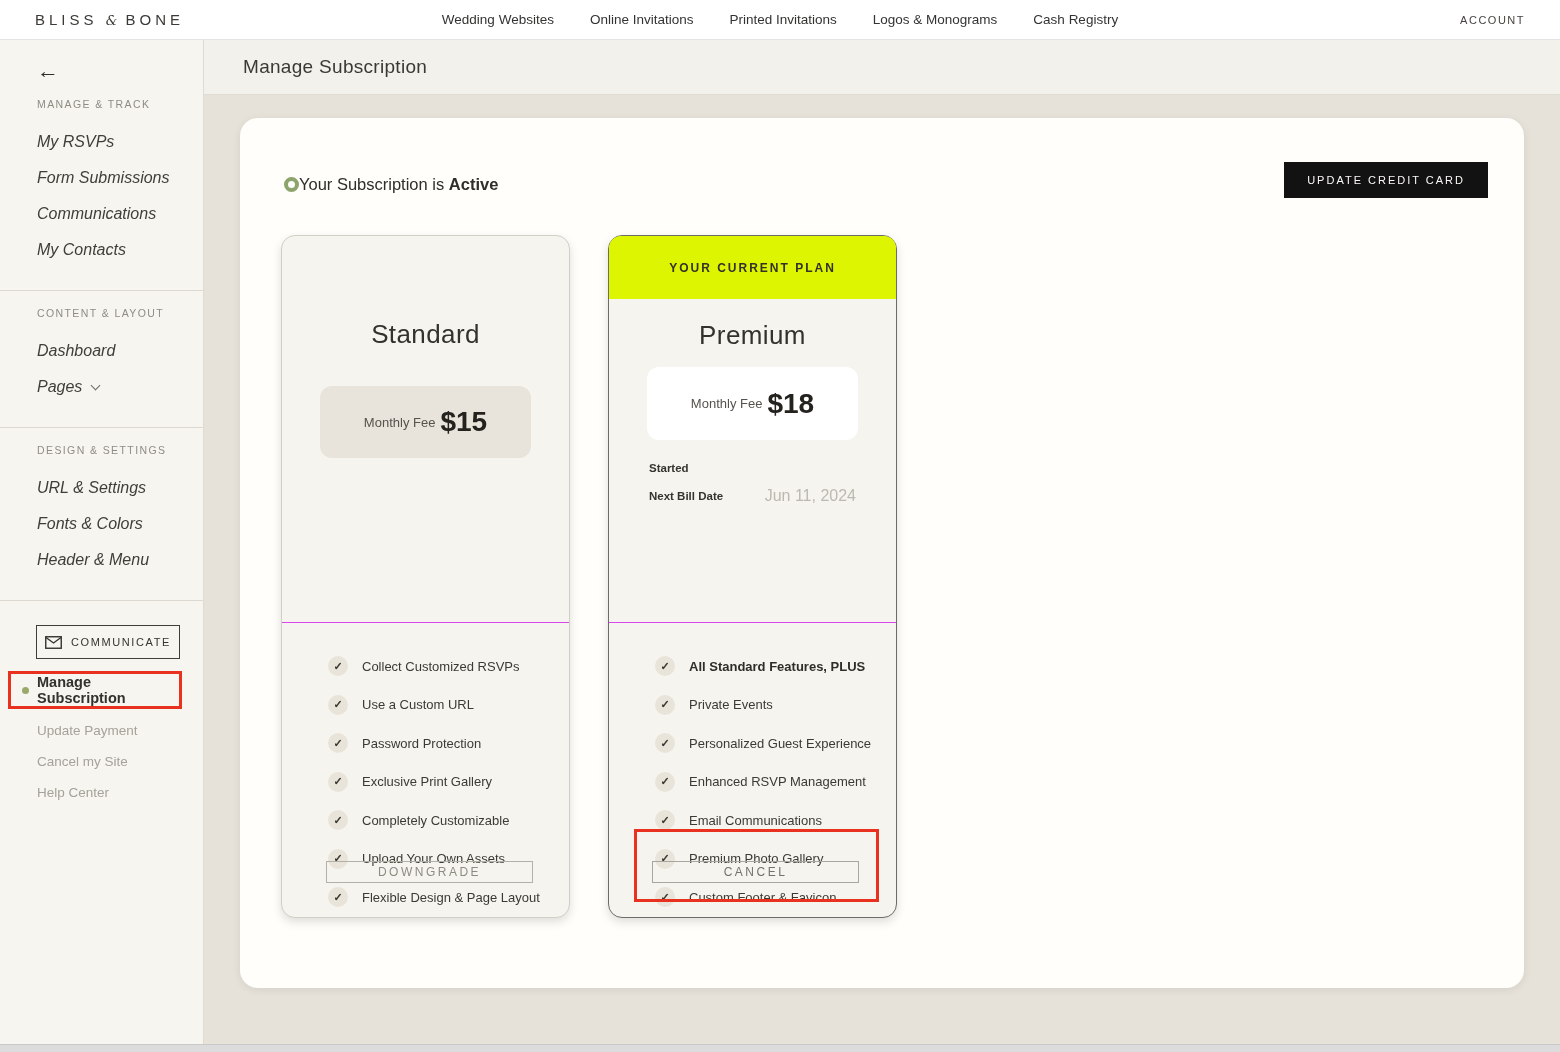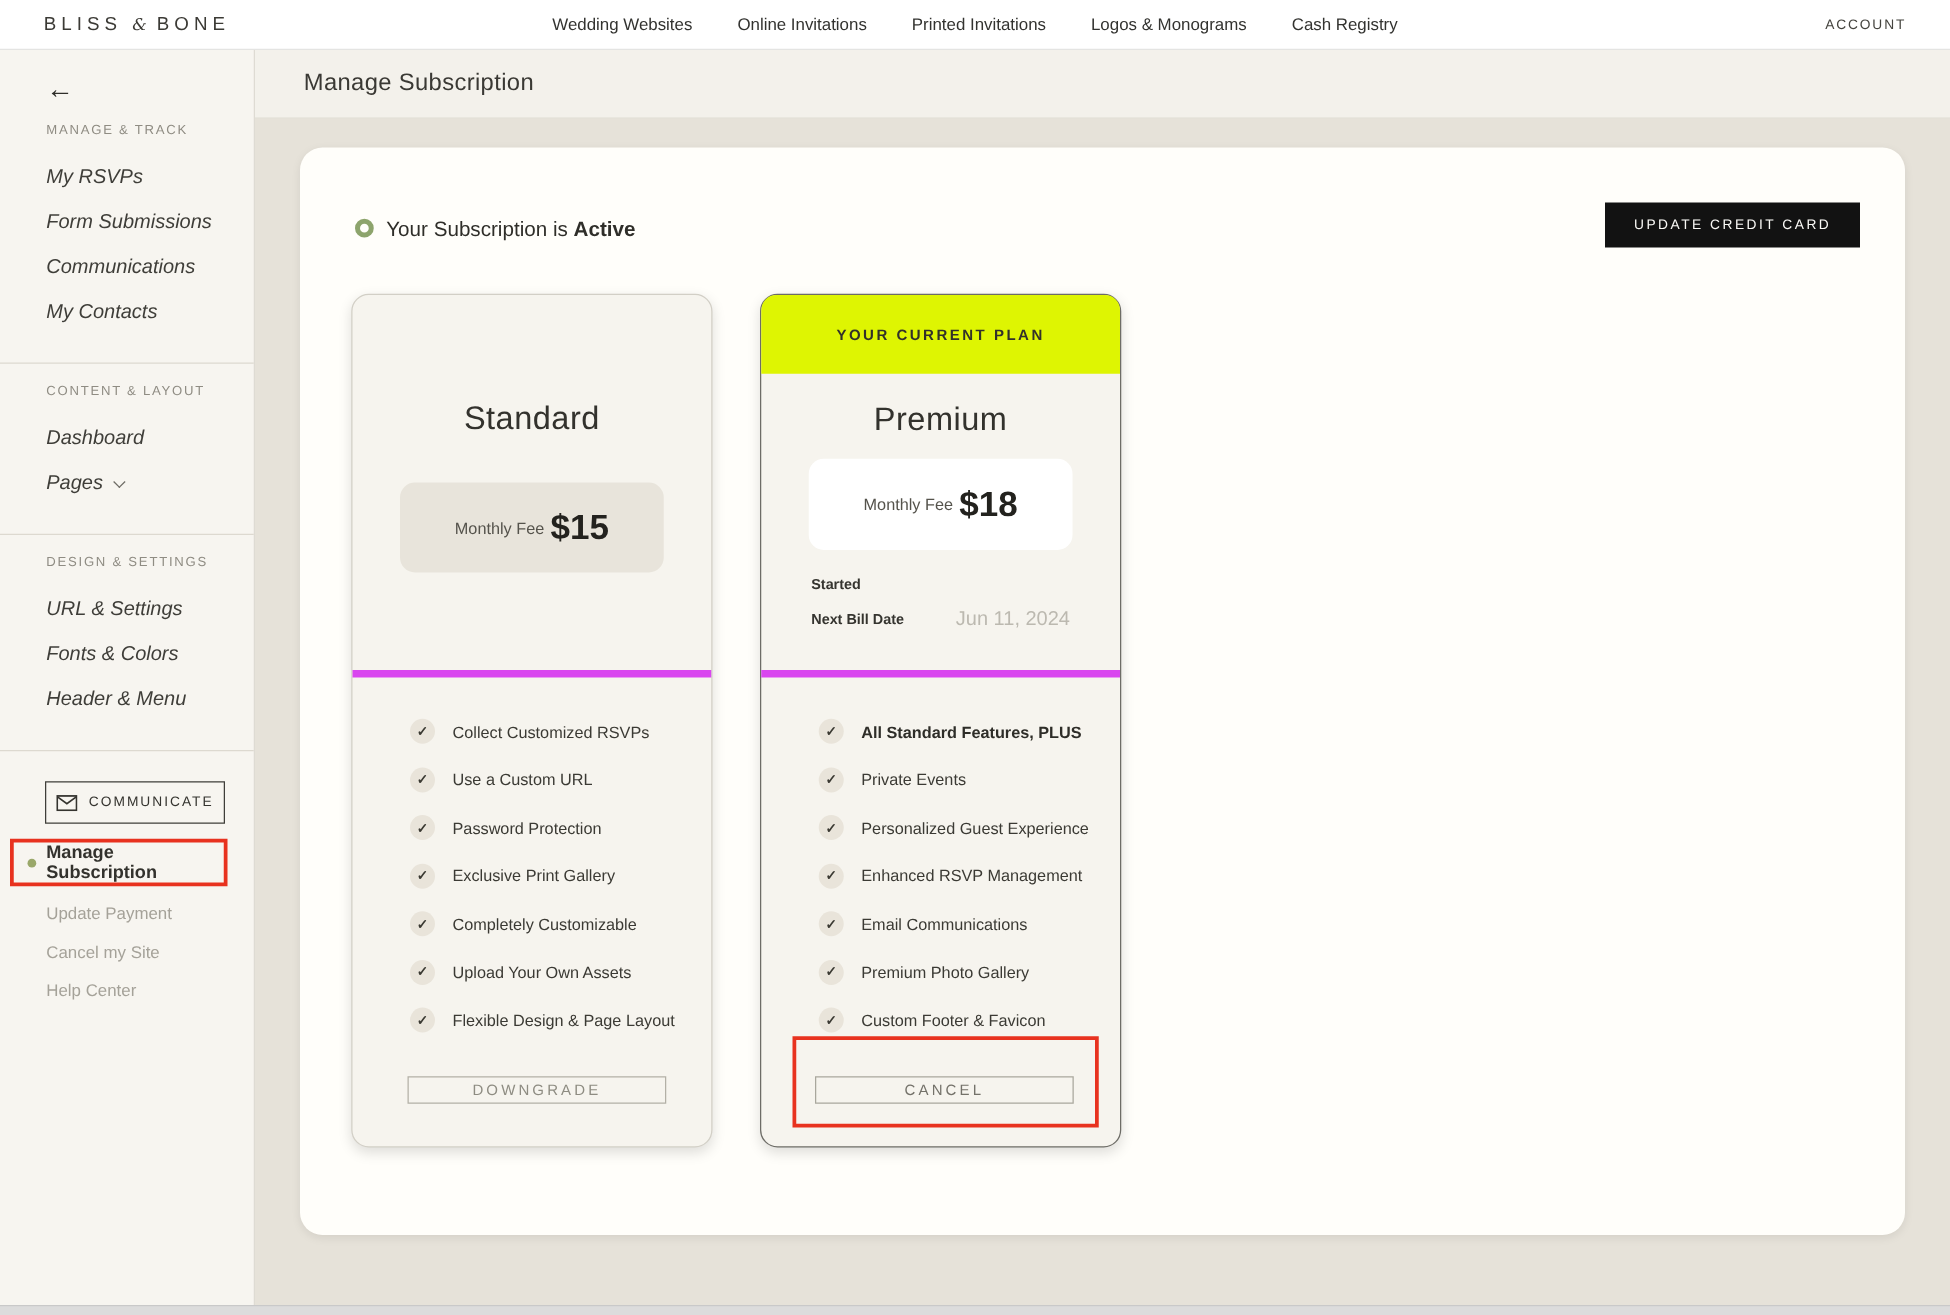--- a/index.html
+++ b/index.html
@@ -45,7 +45,7 @@
   .panel { position:absolute; left:36px; top:23px; width:1284px; height:870px; background:#fffefa;
            border-radius:18px; box-shadow:0 2px 8px rgba(0,0,0,0.08); }
 
-  .status-row { position:absolute; left:44px; top:57px; display:flex; align-items:flex-start; gap:10px; }
+  .status-row { position:absolute; left:44px; top:57px; display:flex; align-items:center; }
   .status-ring { width:15px; height:15px; border:4px solid #8da46c; border-radius:50%; flex:0 0 auto; }
   .status-text { font-size:16.5px; color:#2f2e29; }
   .status-text b { font-weight:700; }

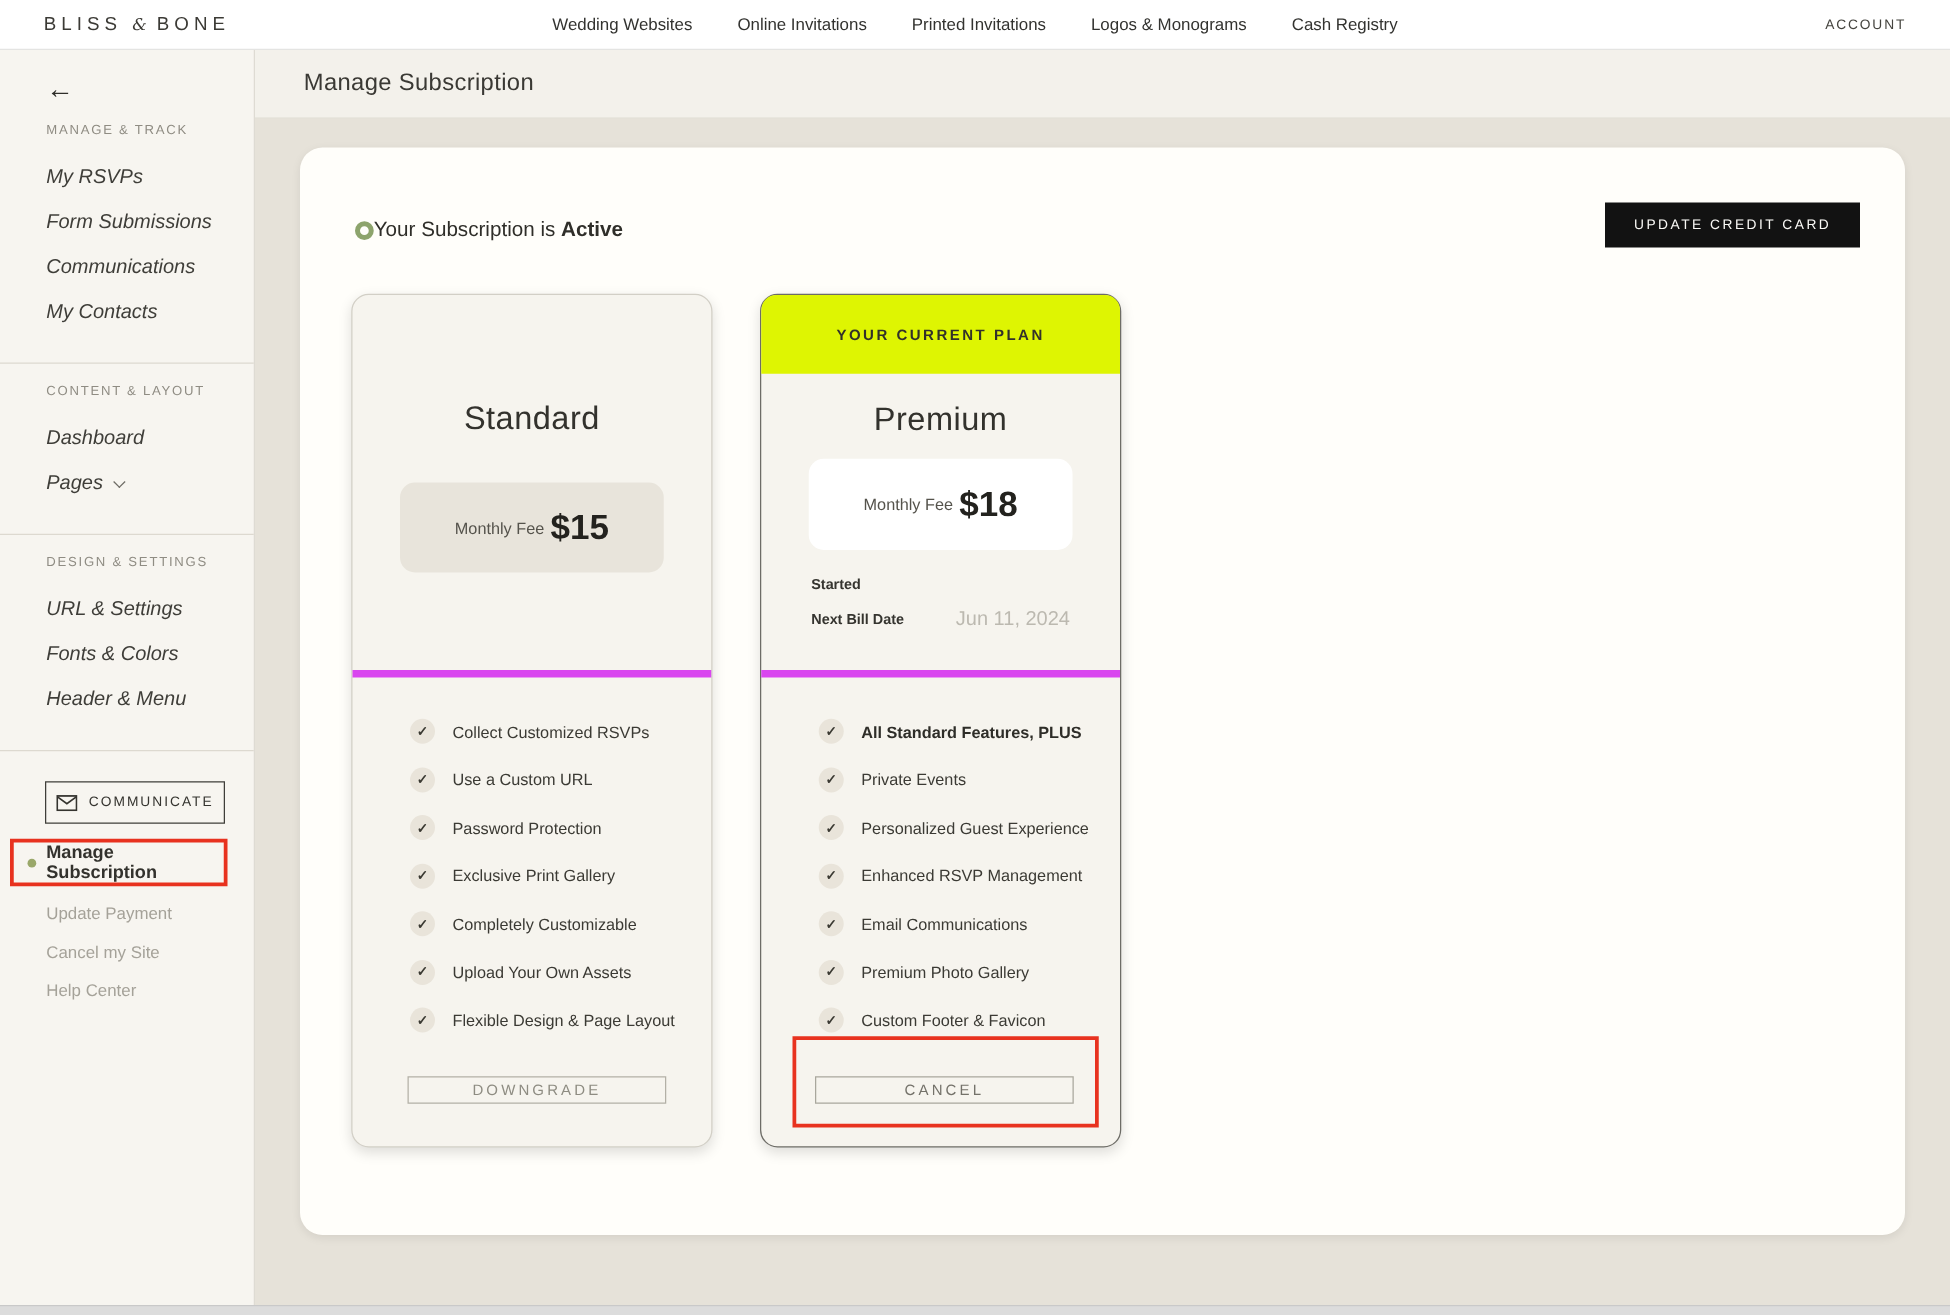--- a/index.html
+++ b/index.html
@@ -60,7 +60,7 @@
   .plan-card.standard { border:1px solid #d2cfc6; }
   .plan-card.premium  { border:1.5px solid #6d6c66; }
 
-  .plan-top { height:306px; border-bottom:6px solid #d946ef; }
+  .plan-top { height:387px; border-bottom:1px solid #d946ef; }
   .plan-badge { height:63px; background:#def502; border-radius:12px 12px 0 0; display:flex;
                 align-items:center; justify-content:center; font-size:12px; font-weight:700;
                 letter-spacing:2px; color:#32312a; }

